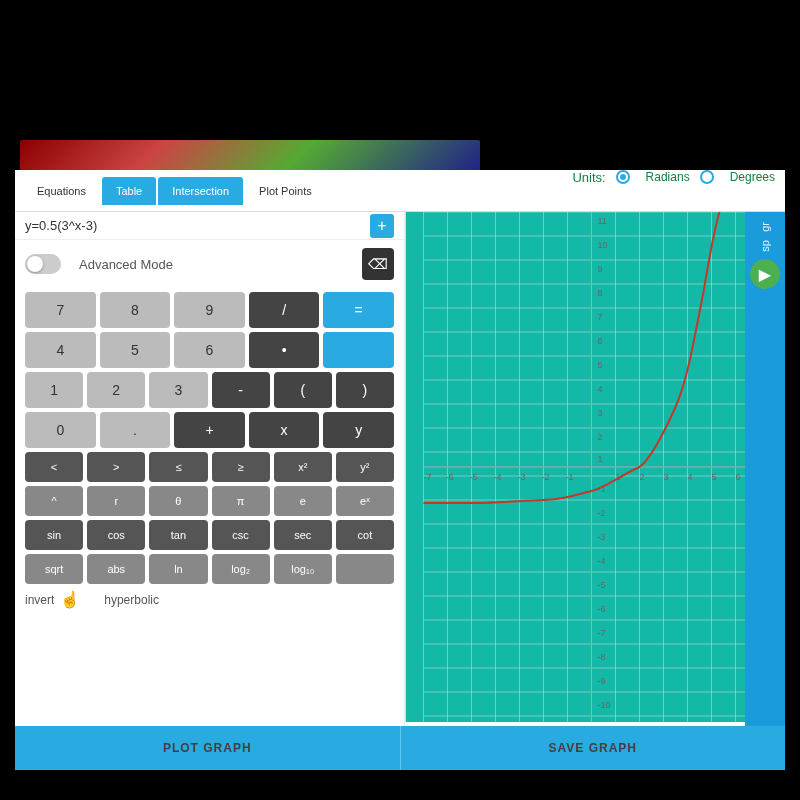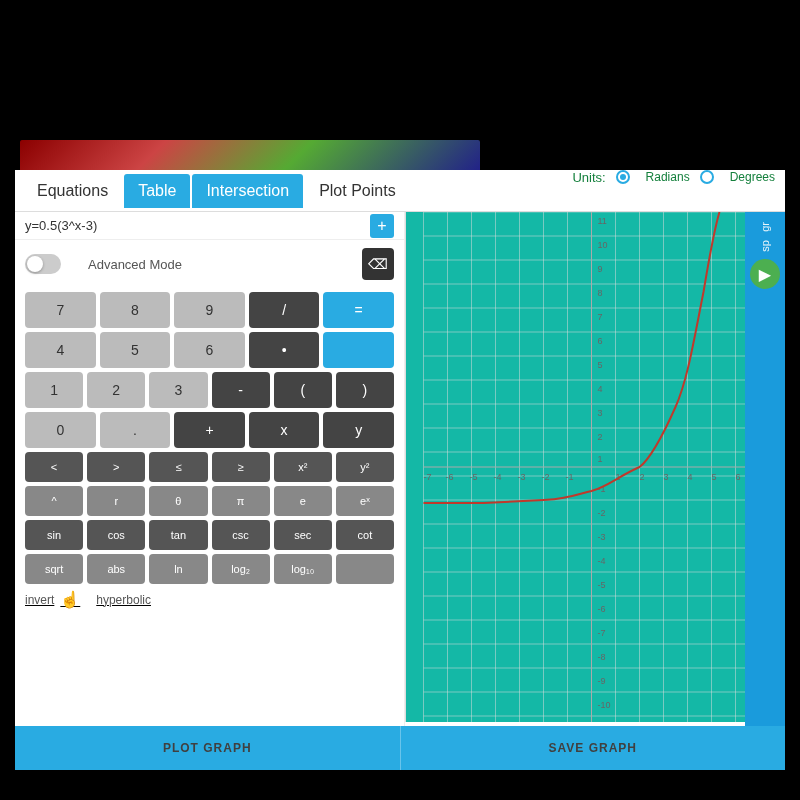--- a/index.html
+++ b/index.html
@@ -63,7 +63,7 @@
 
     .tab {
       padding: 8px 14px;
-      font-size: 16px;
+      font-size: 11px;
       cursor: pointer;
       border-radius: 3px 3px 0 0;
       color: #333;

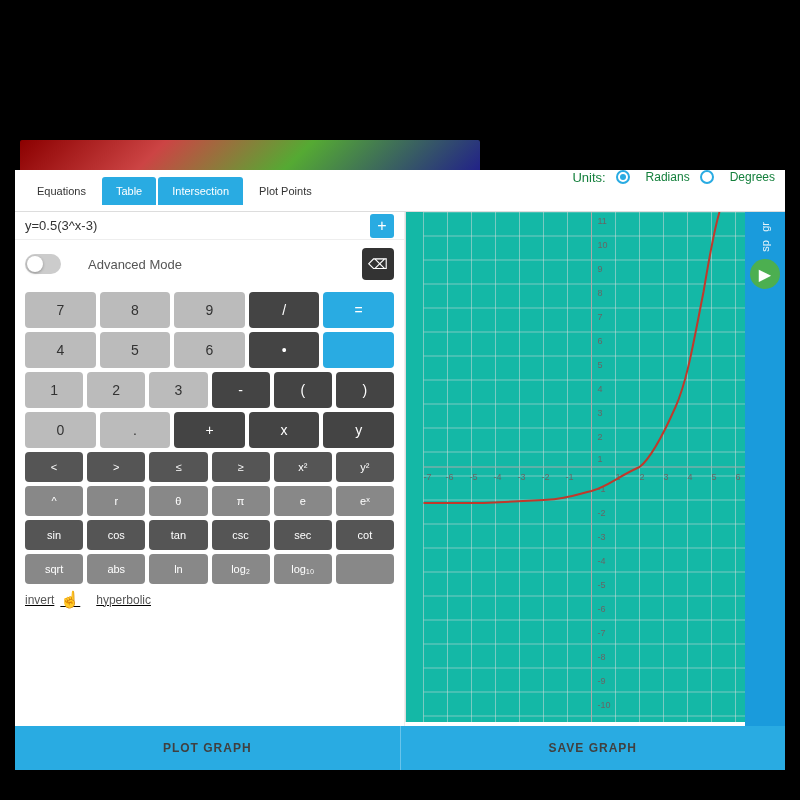--- a/index.html
+++ b/index.html
@@ -156,7 +156,7 @@
       display: flex;
       align-items: center;
       padding: 8px 10px;
-      gap: 27px;
+      gap: 18px;
     }
 
     .toggle-switch {

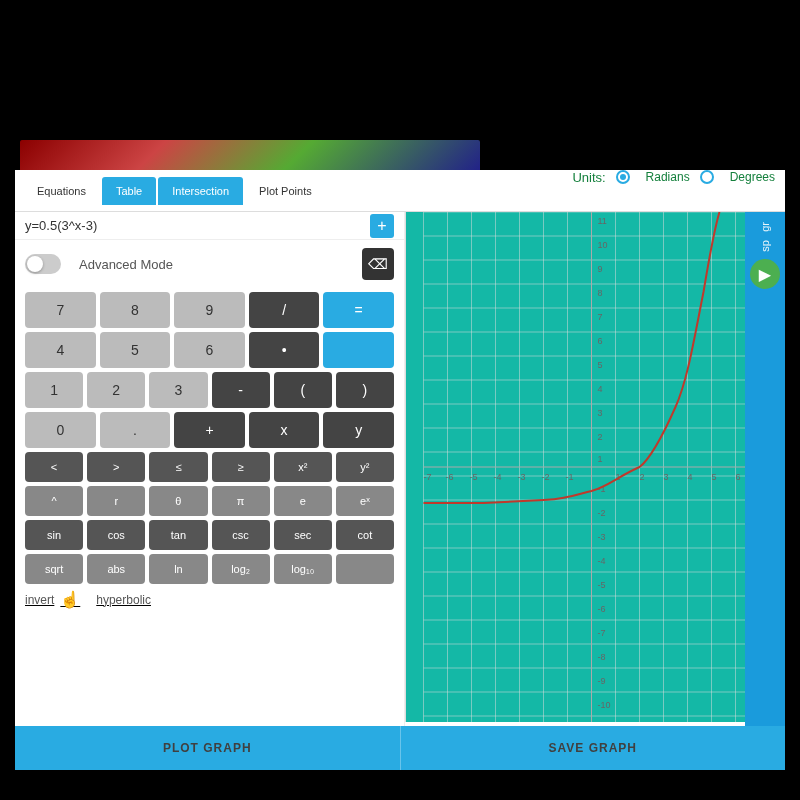--- a/index.html
+++ b/index.html
@@ -476,7 +476,7 @@
           <button class="key key-gray key-sm"></button>
         </div>
 
-        <div class="keypad-row" style="align-items:center; gap:16px; padding: 2px 0; text-decoration: underline;">
+        <div class="keypad-row" style="align-items:center; gap:24px; padding: 2px 0;">
           <div style="display:flex; align-items:center; gap:6px; cursor:pointer;">
             <span style="font-size:12px;color:#555;">invert</span>
             <span style="font-size:16px;">☝</span>

